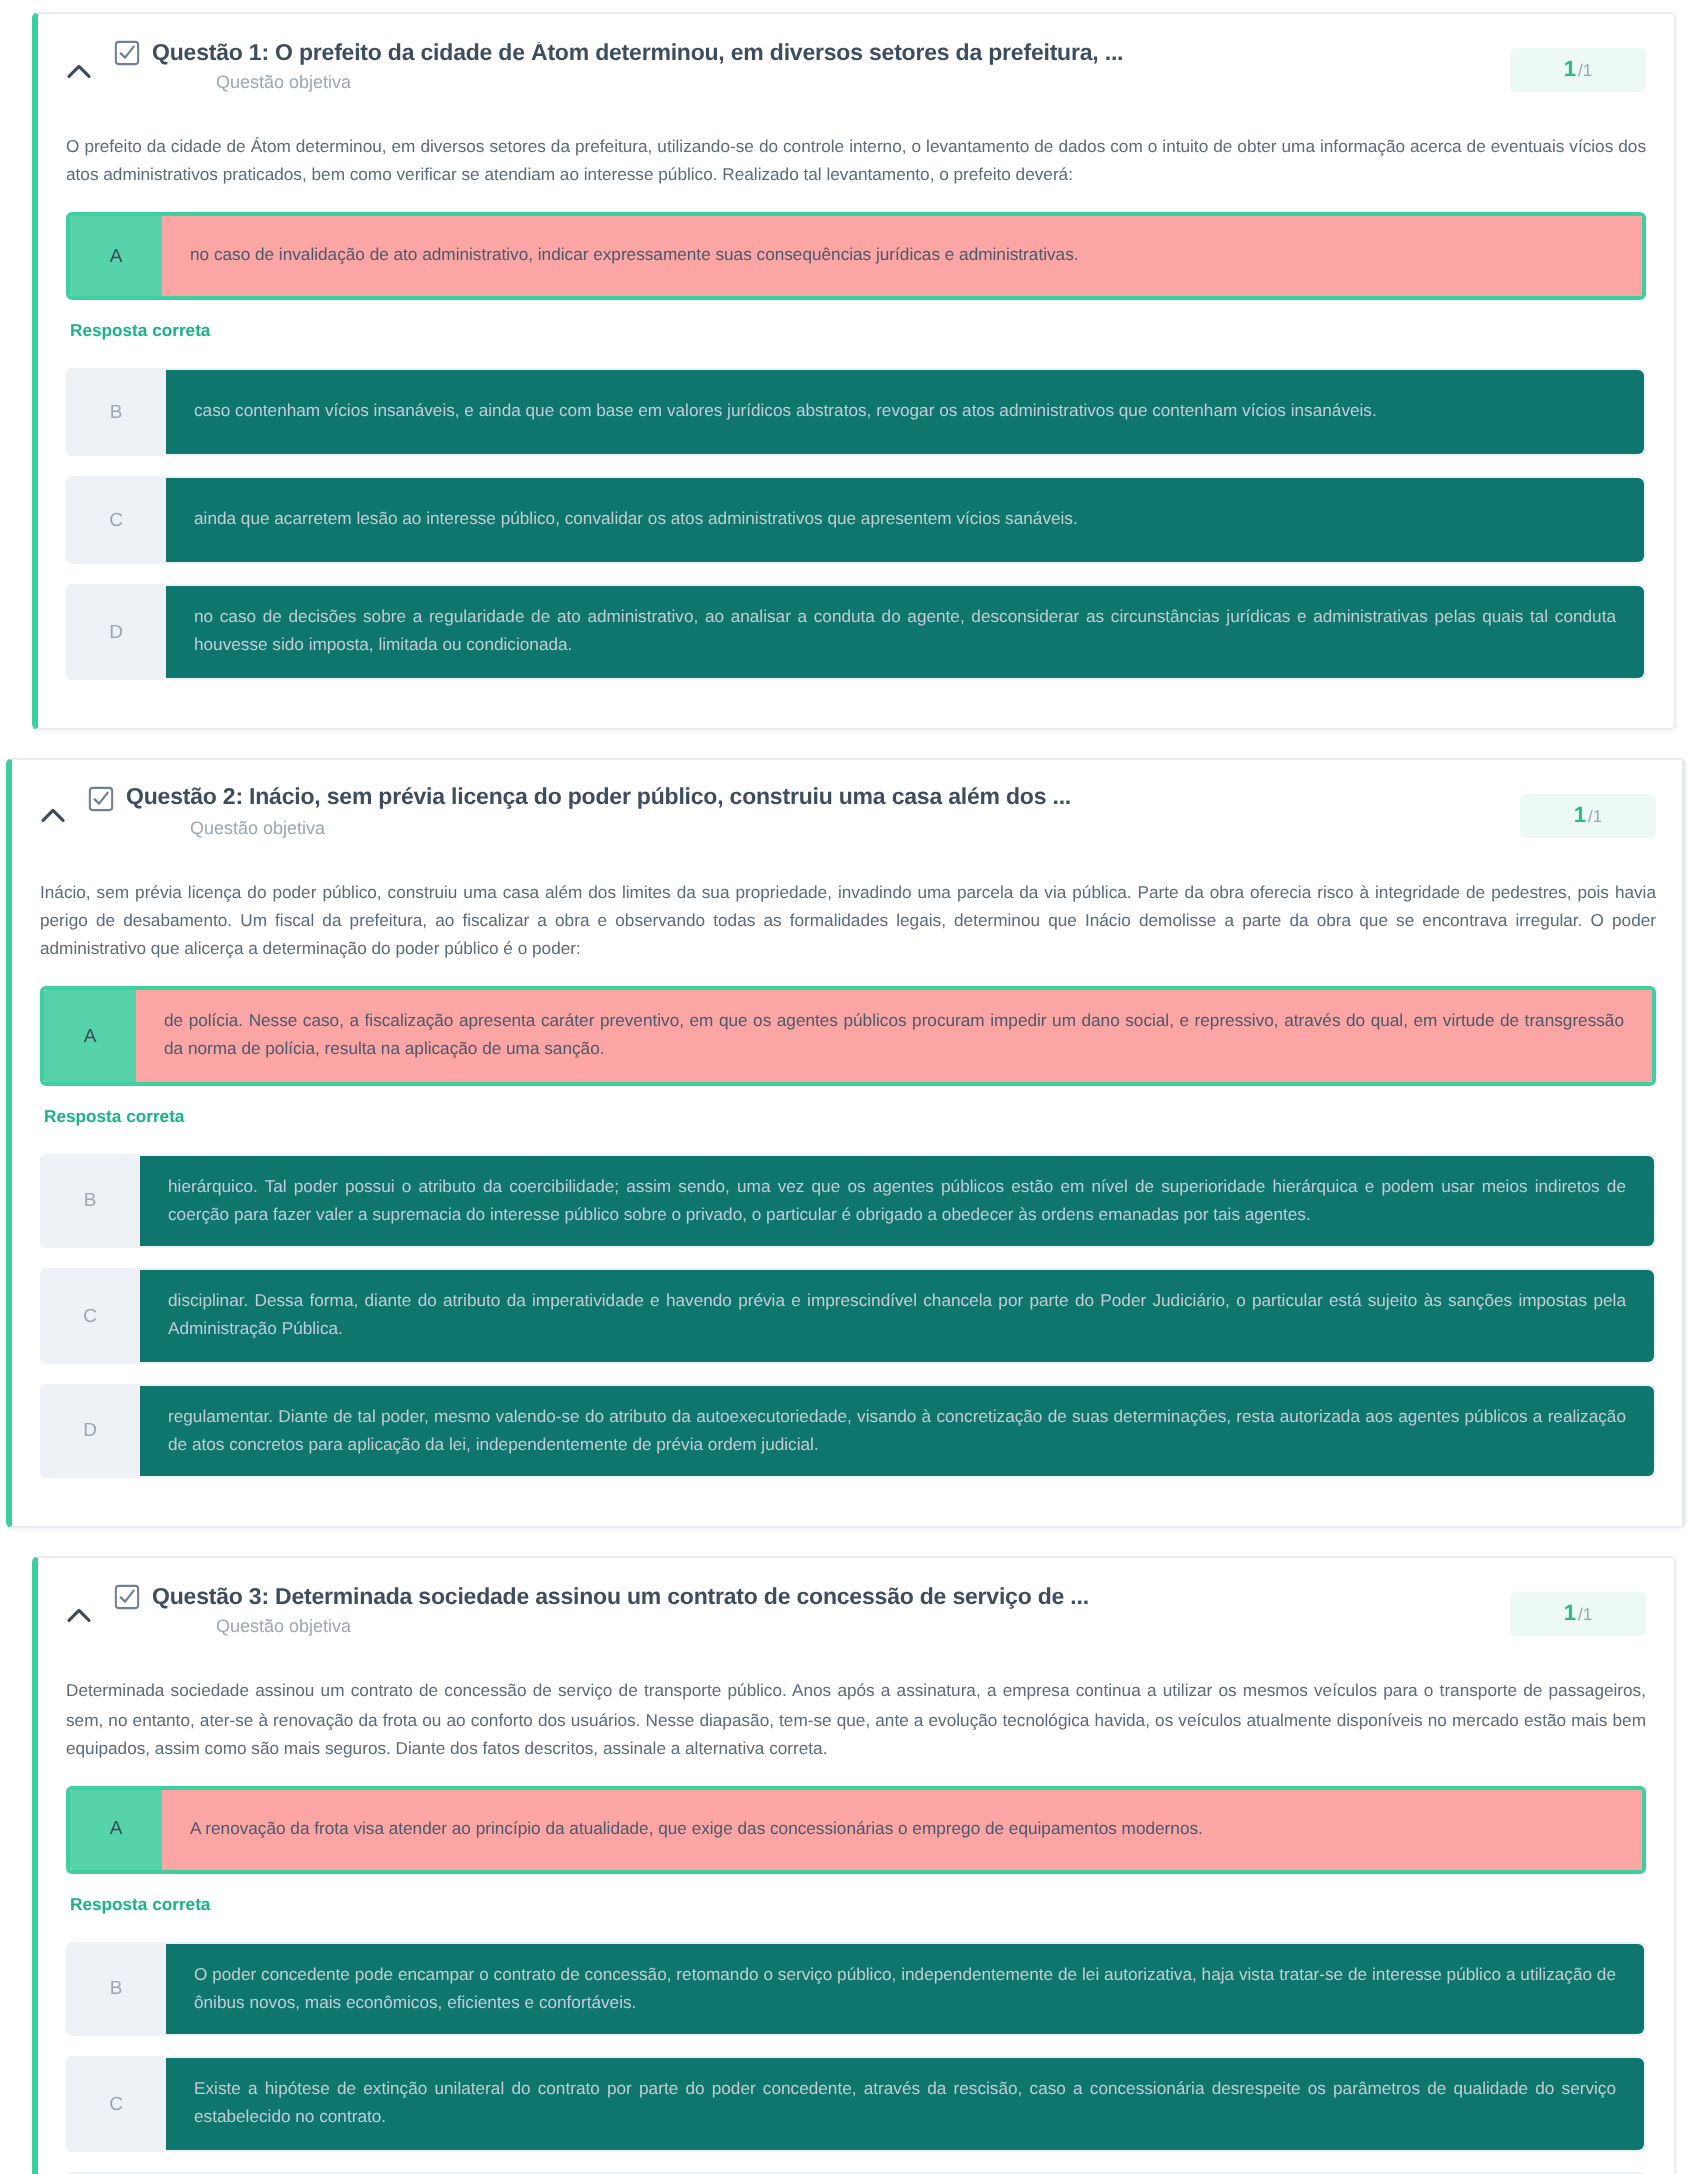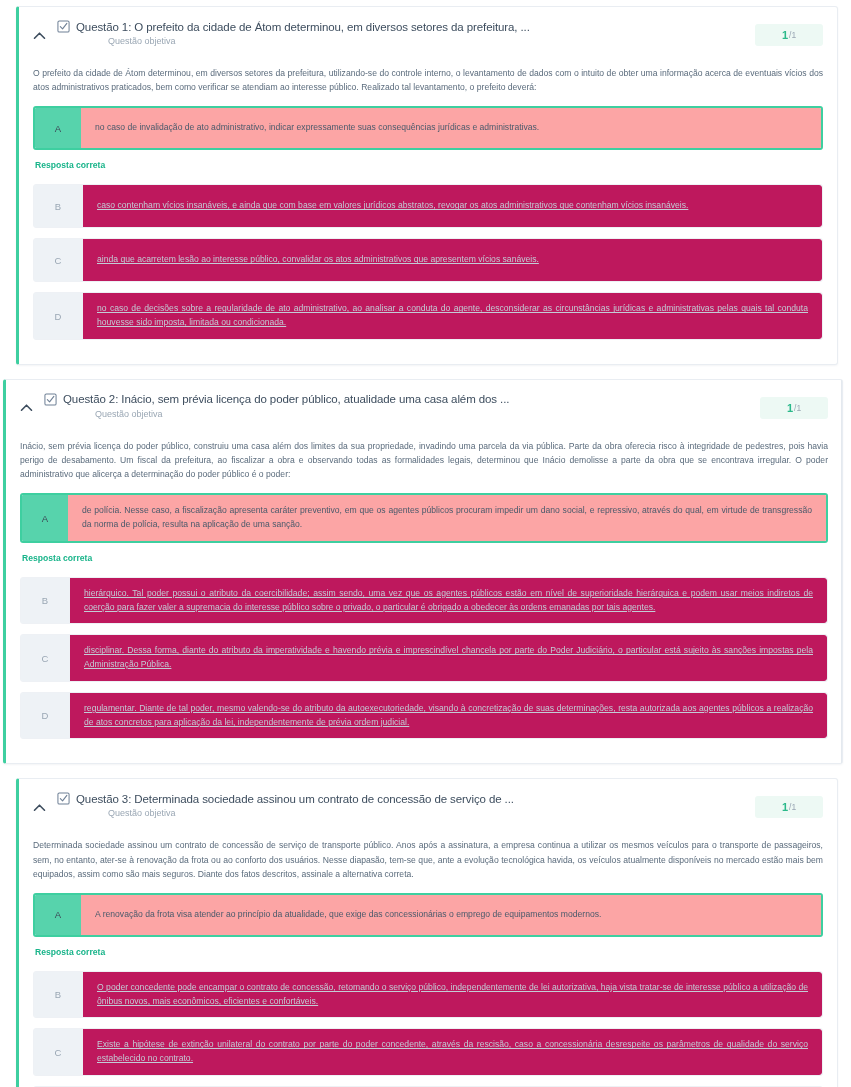--- a/index.html
+++ b/index.html
@@ -58,7 +58,7 @@
   .chk-icon { width: 13px; height: 13px; flex: 0 0 13px; display: block; }
   .q-title {
     font-size: 11.5px;
-    font-weight: normal;
+    font-weight: bold;
     color: #3d4d5e;
     letter-spacing: -0.1px;
     white-space: nowrap;

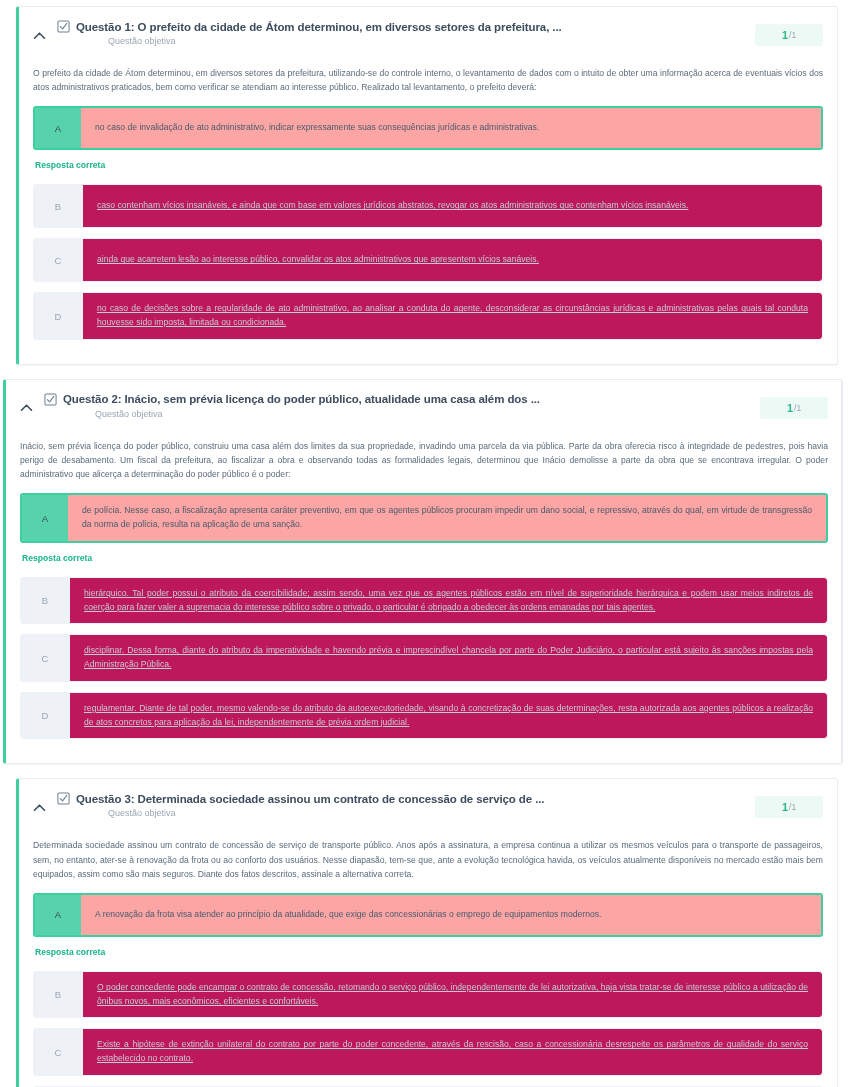--- a/index.html
+++ b/index.html
@@ -153,11 +153,10 @@
     color: #9aa7b4;
   }
   .opt.neutral .opt-text {
-    background: #be185d;
+    background: #0f766e;
     color: #c3ccd6;
     border-left: 1px solid #eef1f5;
     border-radius: 0 3px 3px 0;
-    text-decoration: underline;
   }
 
   .correct-label {

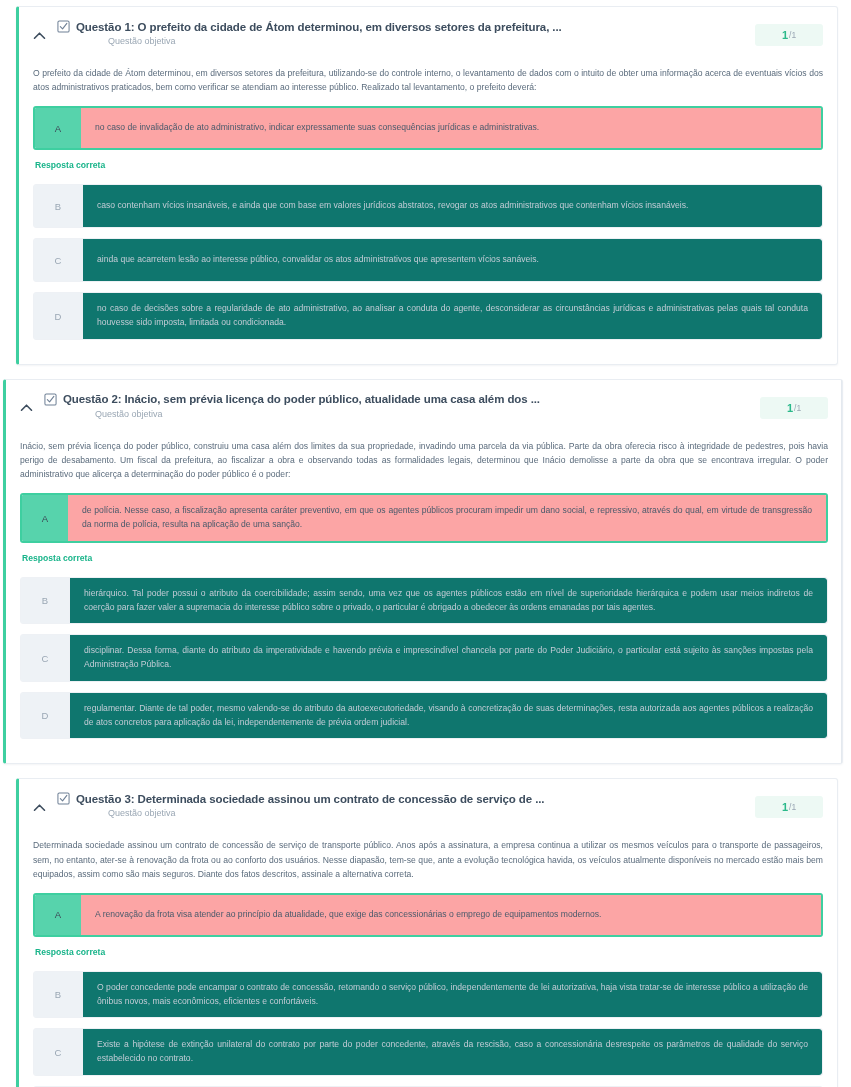--- a/index.html
+++ b/index.html
@@ -239,7 +239,7 @@
             <rect x="1" y="1" width="12" height="12" rx="1.5" fill="none" stroke="#6f8096" stroke-width="1.1"></rect>
             <path d="M3.6 7.2 L6 9.5 L10.6 3.6" fill="none" stroke="#6f8096" stroke-width="1.2" stroke-linecap="round" stroke-linejoin="round"></path>
           </svg>
-          <span class="q-title">Questão 2: Inácio, sem prévia licença do poder público, atualidade uma casa além dos ...</span>
+          <span class="q-title">Questão 2: Inácio, sem prévia licença do poder público, construiu uma casa além dos ...</span>
         </div>
         <div class="q-sub">Questão objetiva</div>
       </div>

